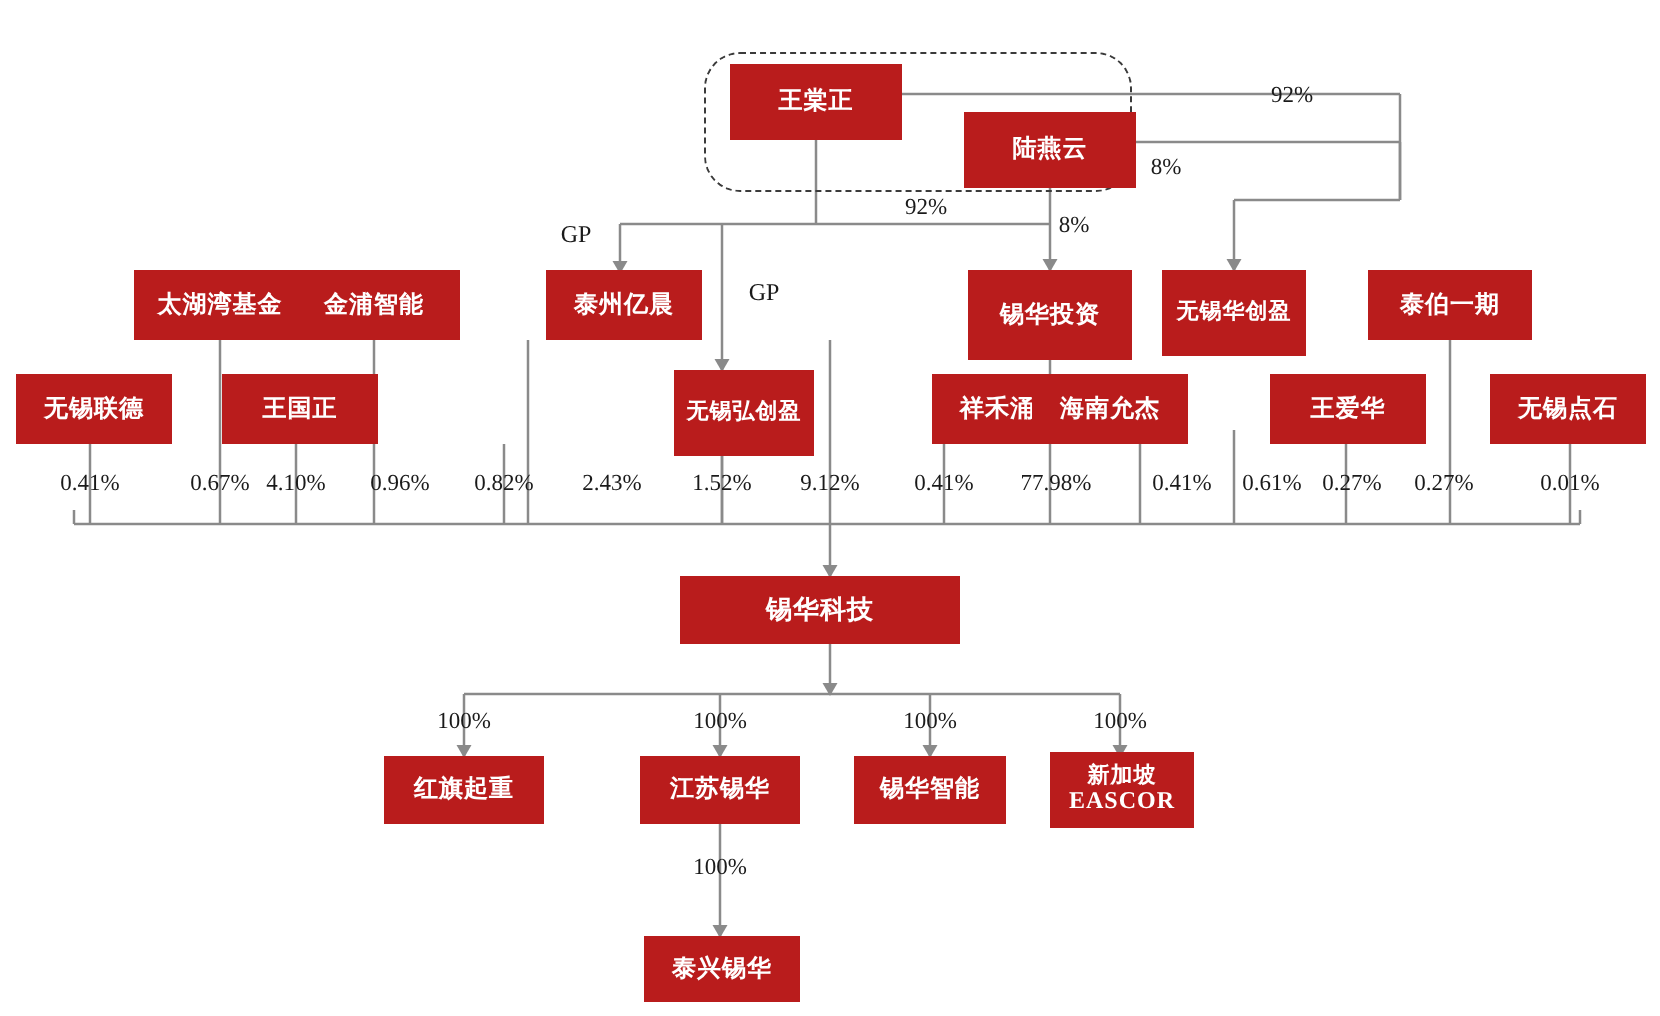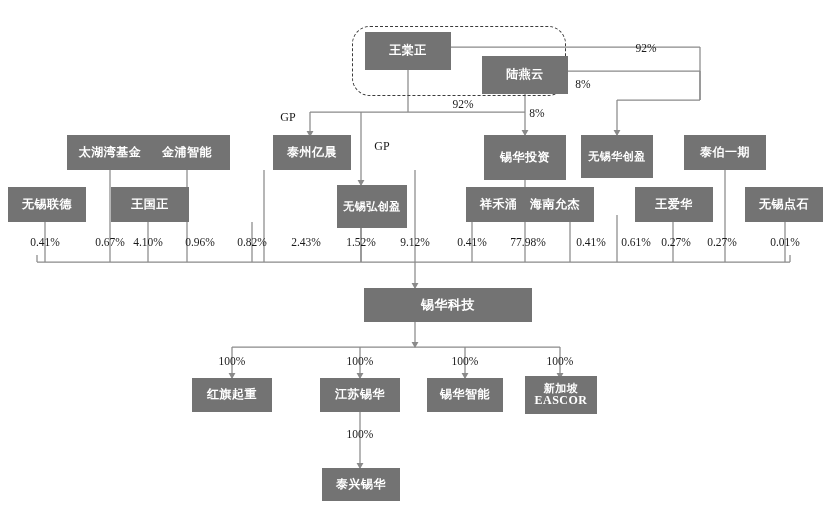--- a/index.html
+++ b/index.html
@@ -12,7 +12,7 @@
   svg#wires{position:absolute;left:0;top:0;width:830px;height:508px;}
 
   .box{
-    position:absolute;background:#737373;color:#ffffff;
+    position:absolute;background:#b91c1c;color:#ffffff;
     display:flex;align-items:center;justify-content:center;text-align:center;
     font-family:"Liberation Serif",serif;font-weight:700;
     line-height:1.12;box-sizing:border-box;letter-spacing:.5px;

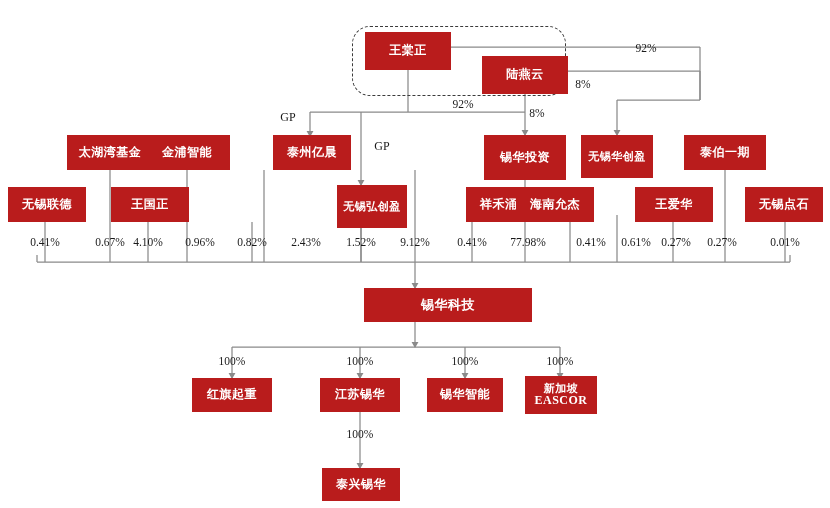--- a/index.html
+++ b/index.html
@@ -182,7 +182,7 @@
   <div class="lbl pct ctr" style="left:722px;top:236px;">0.27%</div>
   <div class="lbl pct ctr" style="left:785px;top:236px;">0.01%</div>
 
-  <div class="box center" style="left:364px;top:288px;width:168px;height:34px;">
+  <div class="box center" style="left:340px;top:288px;width:140px;height:34px;">
     <span>锡华科技</span>
   </div>
 

